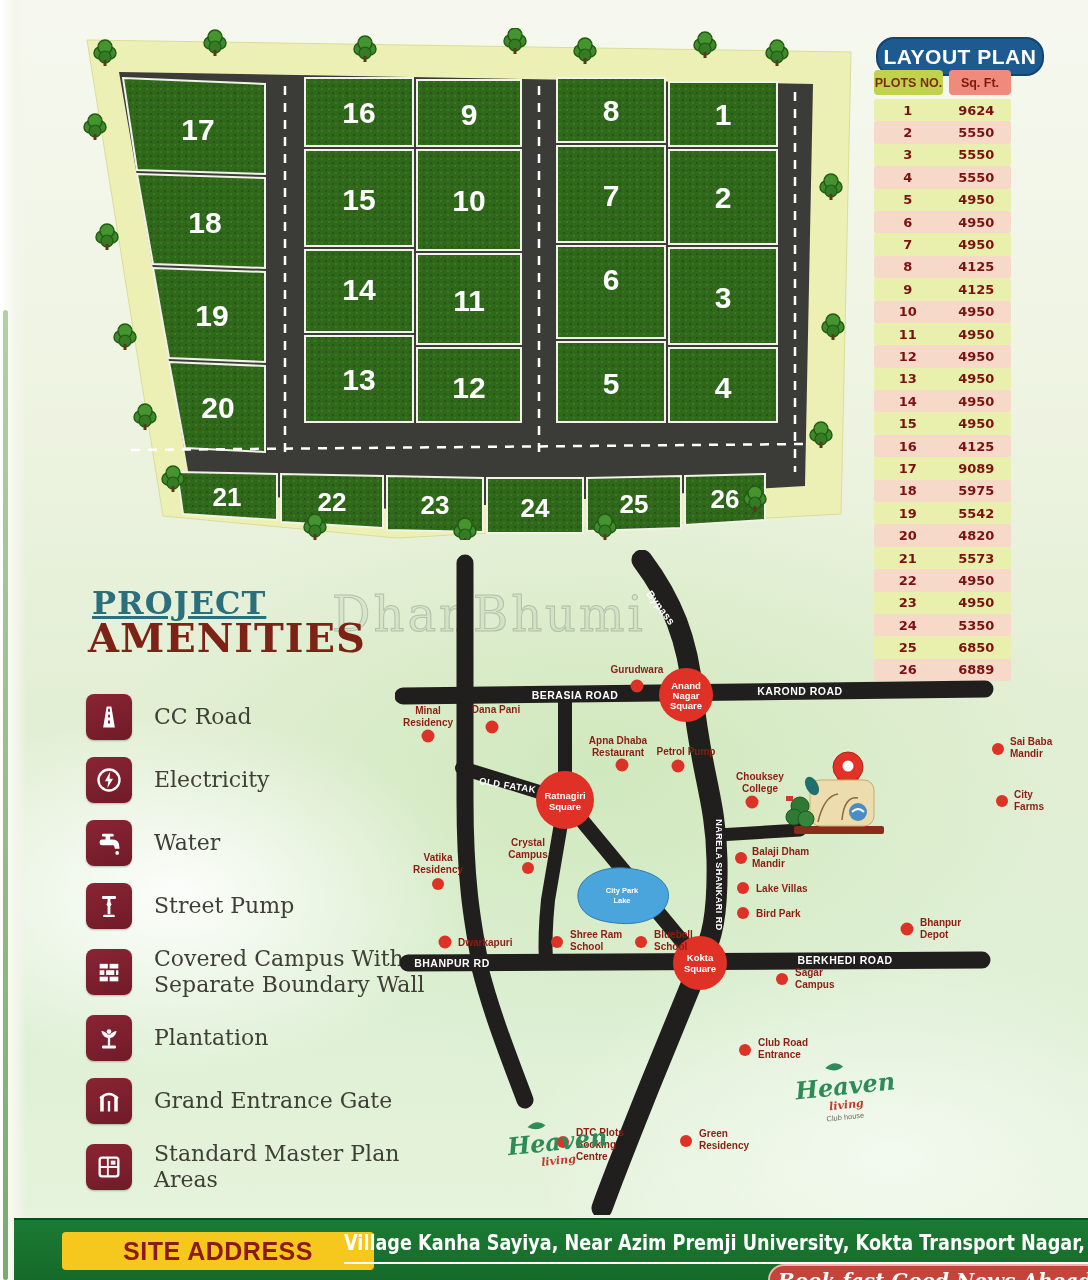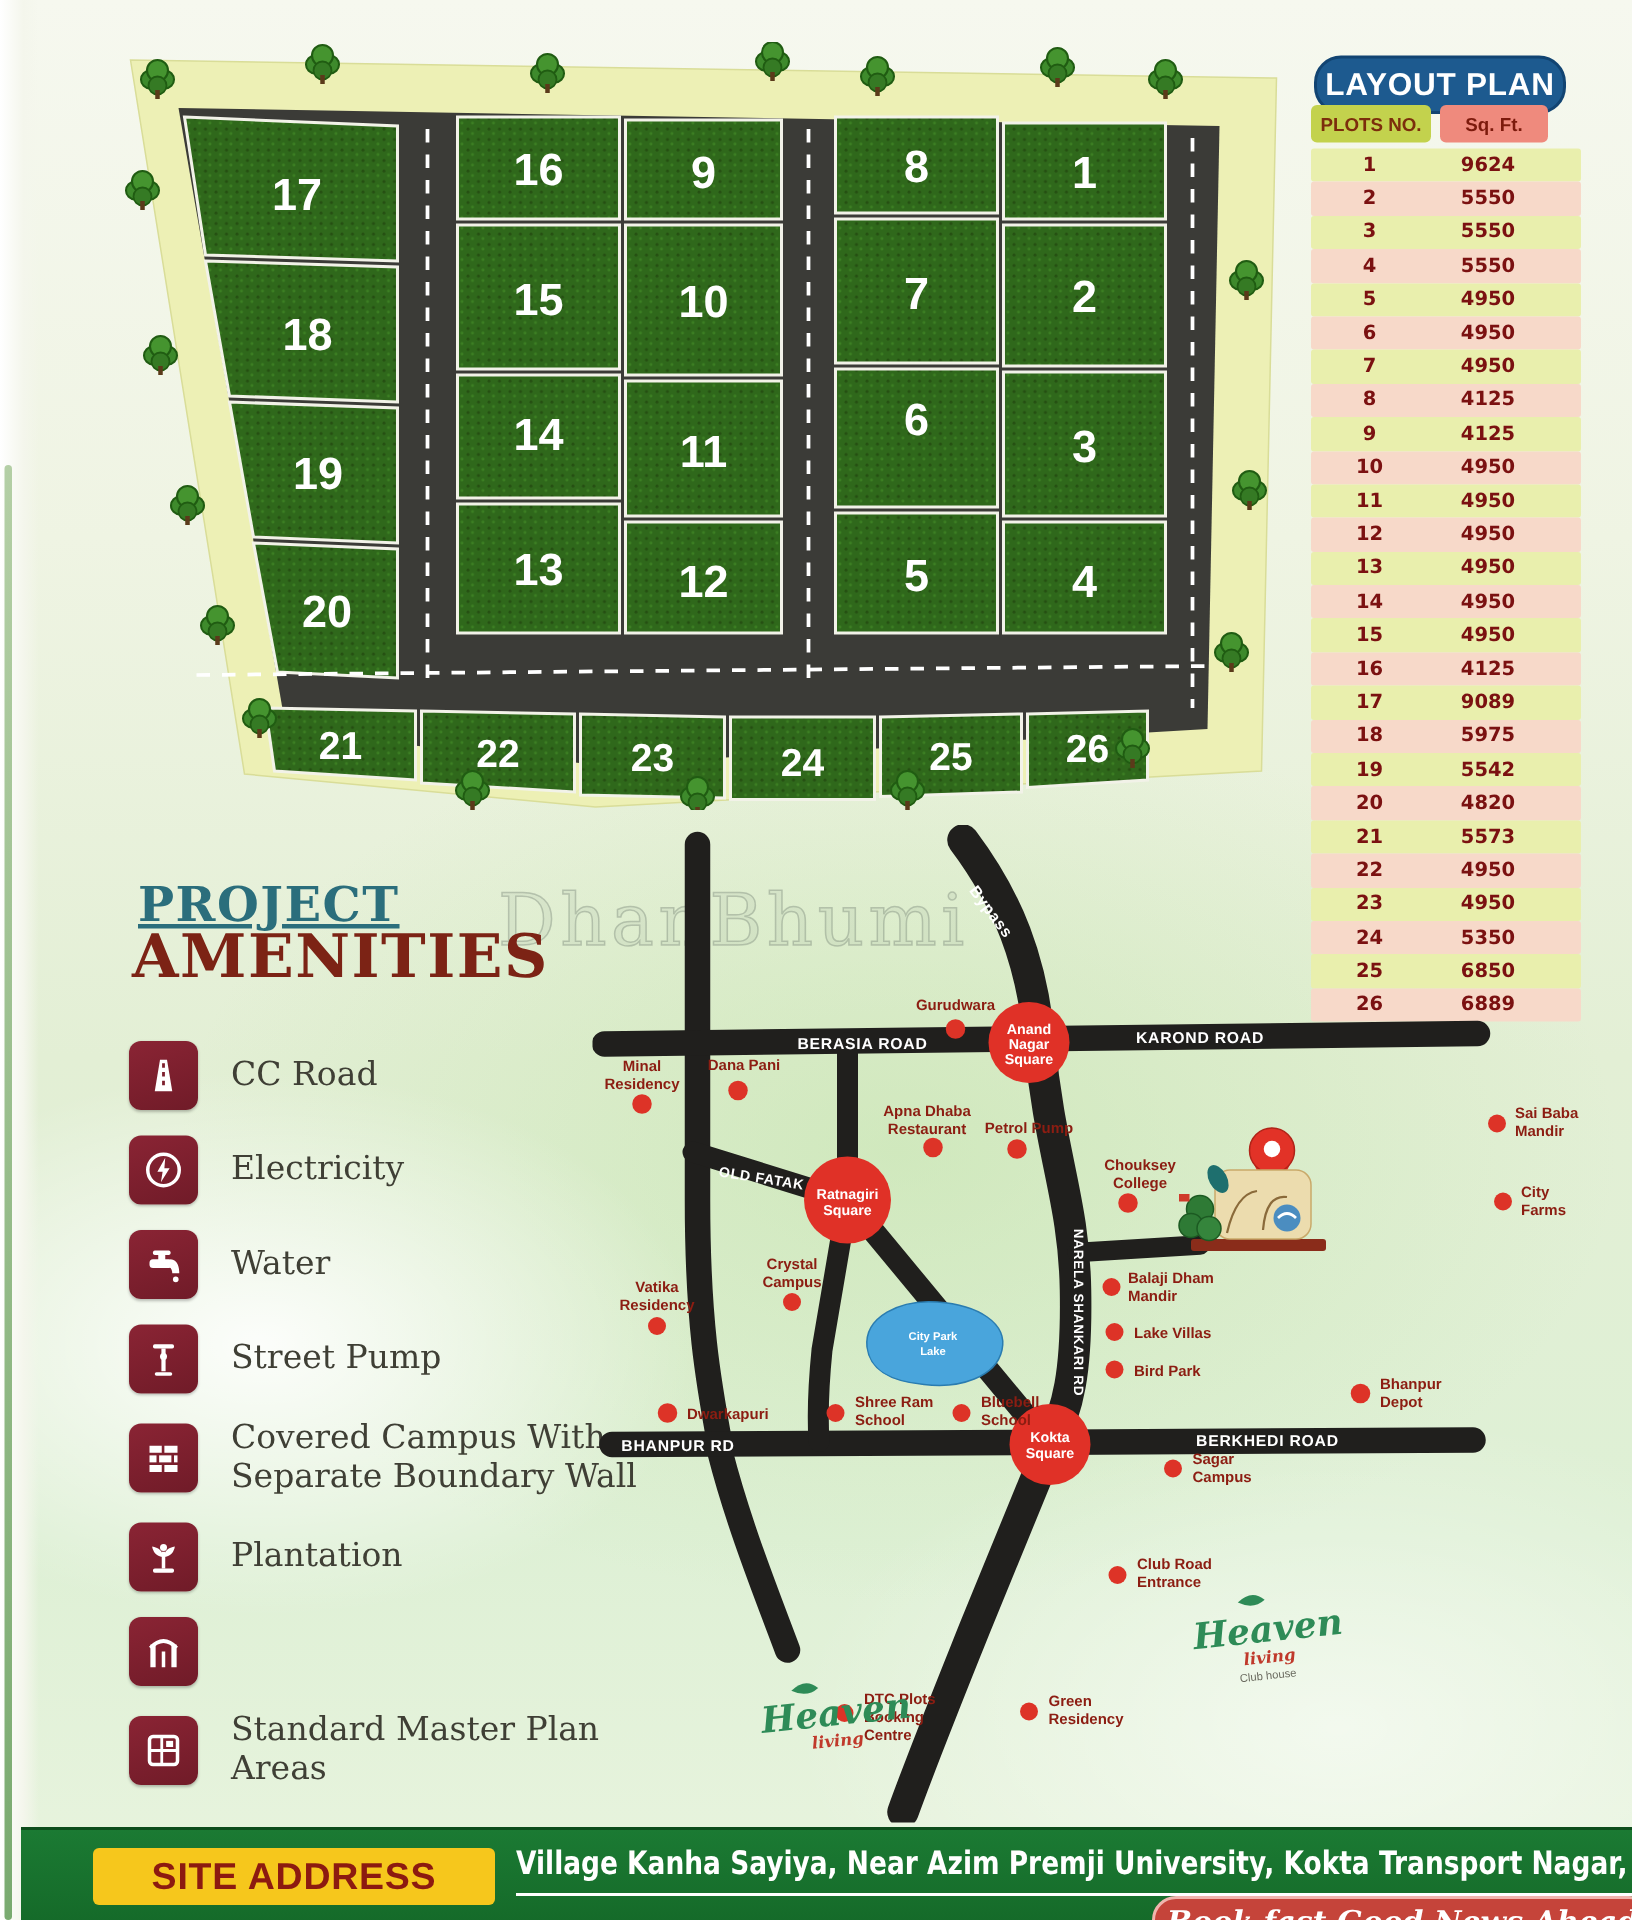--- a/index.html
+++ b/index.html
@@ -17,7 +17,7 @@
   .pill{left:876px;top:13px;width:164px;height:35px;background:#1d5a8f;border:2px solid #124472;border-radius:18px;
     color:#fff;font-weight:bold;font-size:21px;letter-spacing:.5px;display:flex;align-items:center;justify-content:center;margin-top:24px;}
   
-  .ptable{left:874px;top:70px;width:180px;}
+  .ptable{left:874px;top:70px;width:137px;}
   .thead{display:flex;gap:6px;margin-bottom:4px;}
   .chip{height:25px;border-radius:4px;display:flex;align-items:center;justify-content:center;font-weight:bold;font-size:12.5px;}
   .chip.g{width:80px;background:#c3d24d;color:#7c2d0c;}

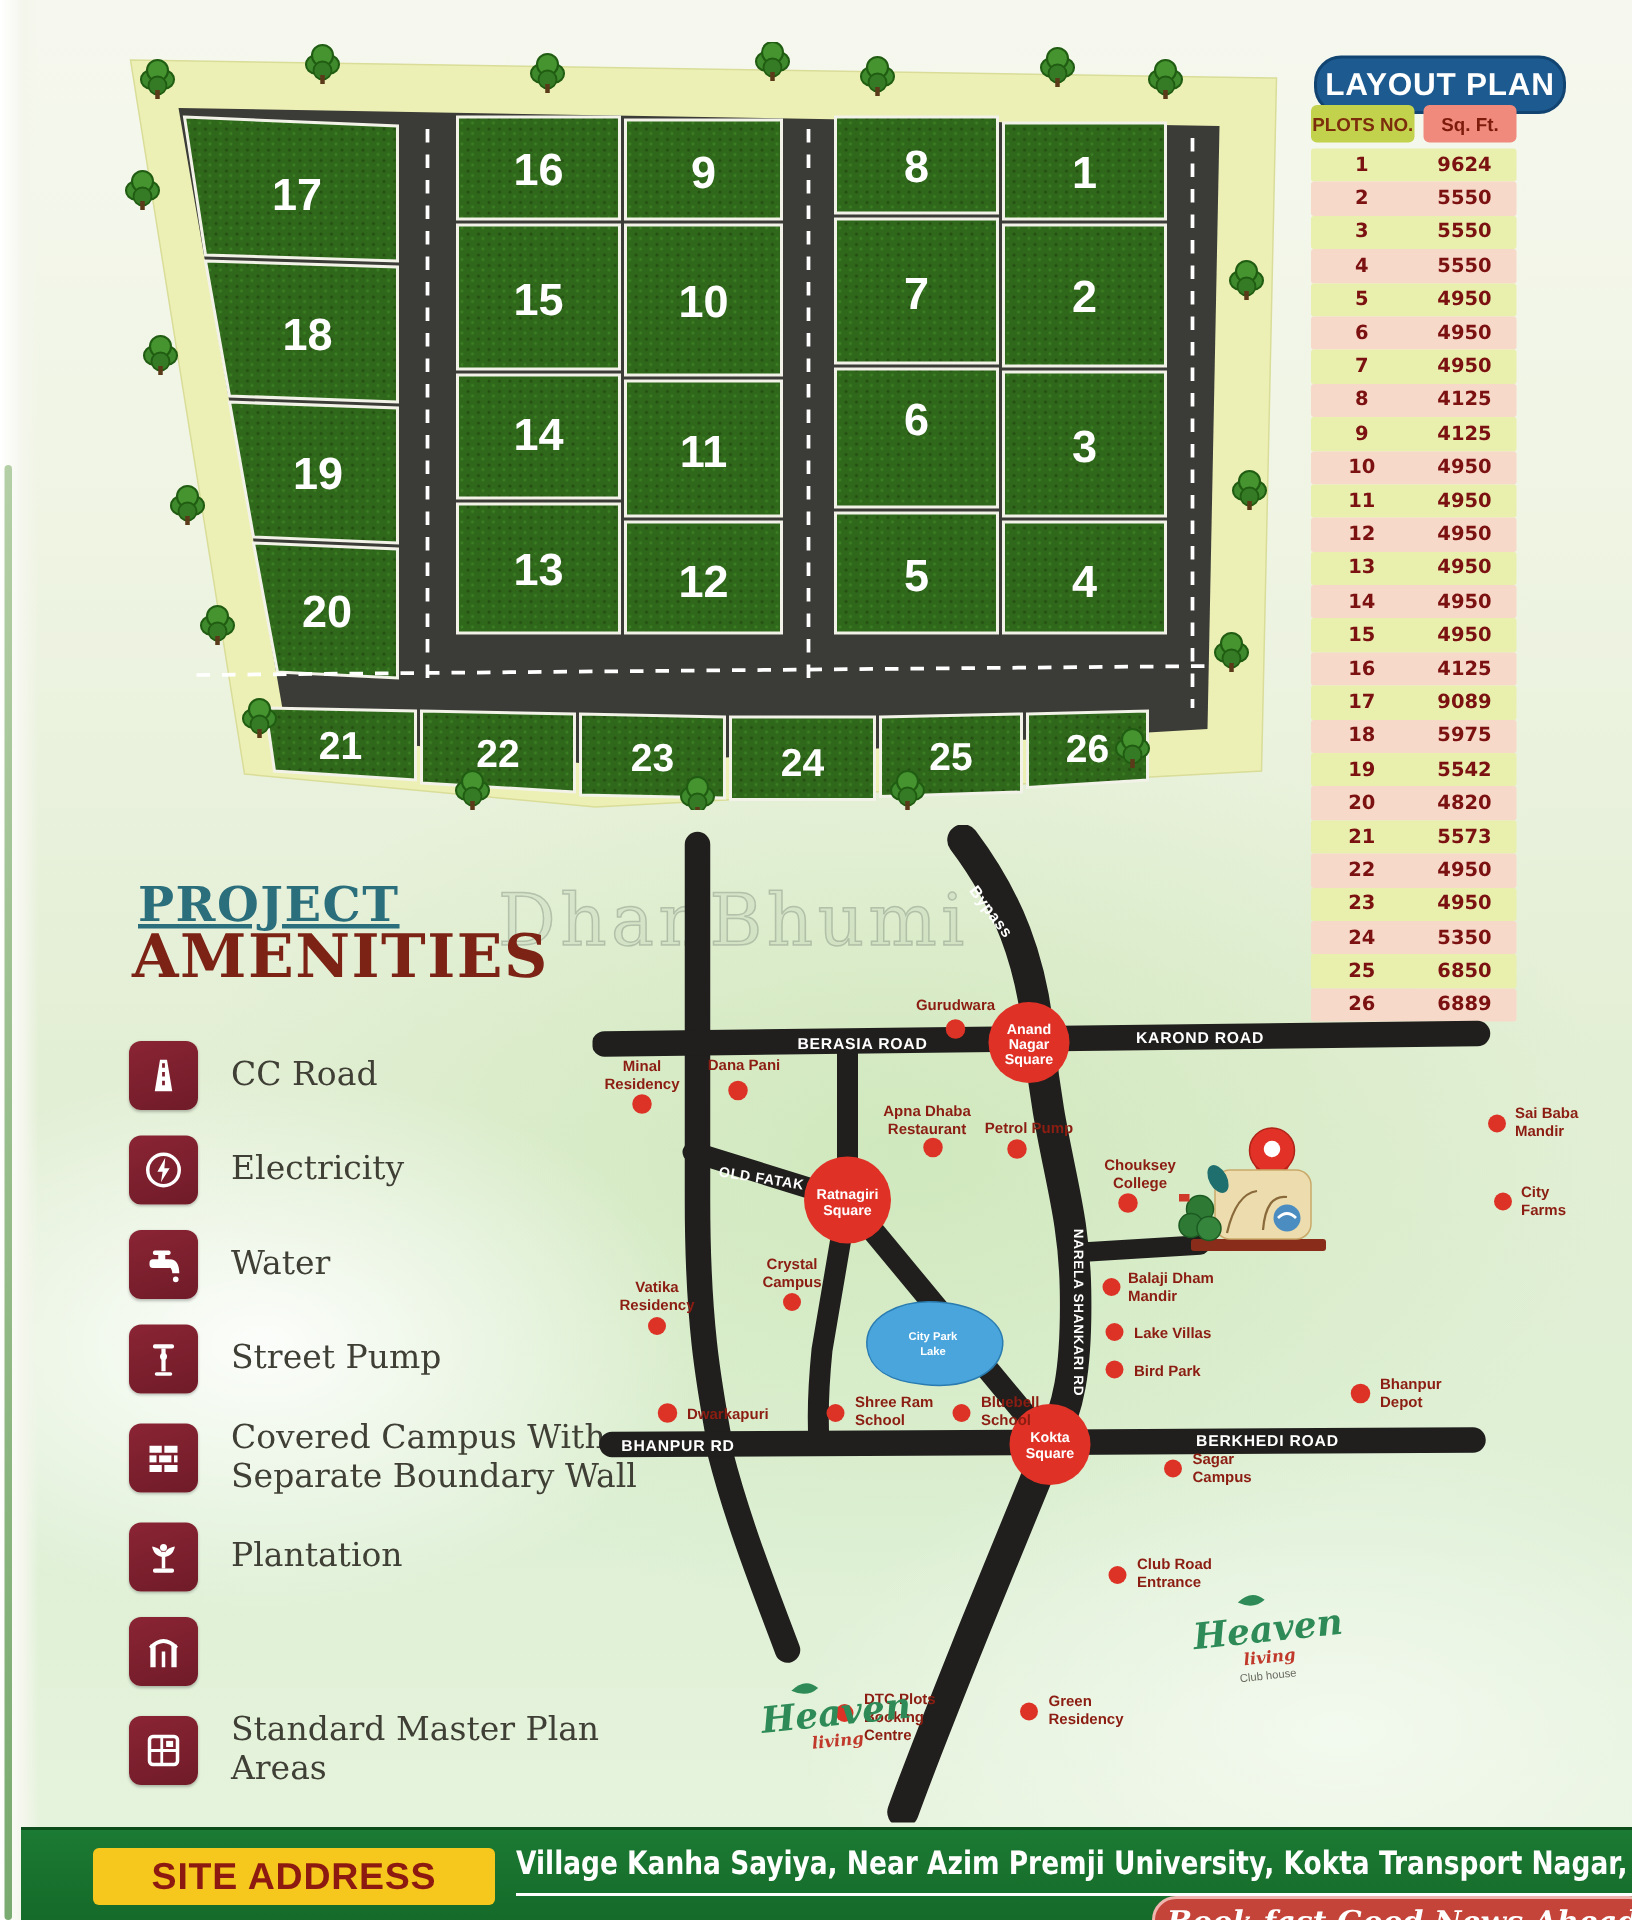--- a/index.html
+++ b/index.html
@@ -426,6 +426,7 @@
             <rect x="11" y="12" width="2" height="9" fill="#fff"></rect>
           </svg>
       </div>
+      <div class="amlabel">Grand Entrance Gate</div>
     </div>
     <div class="amrow">
       <div class="ambox">

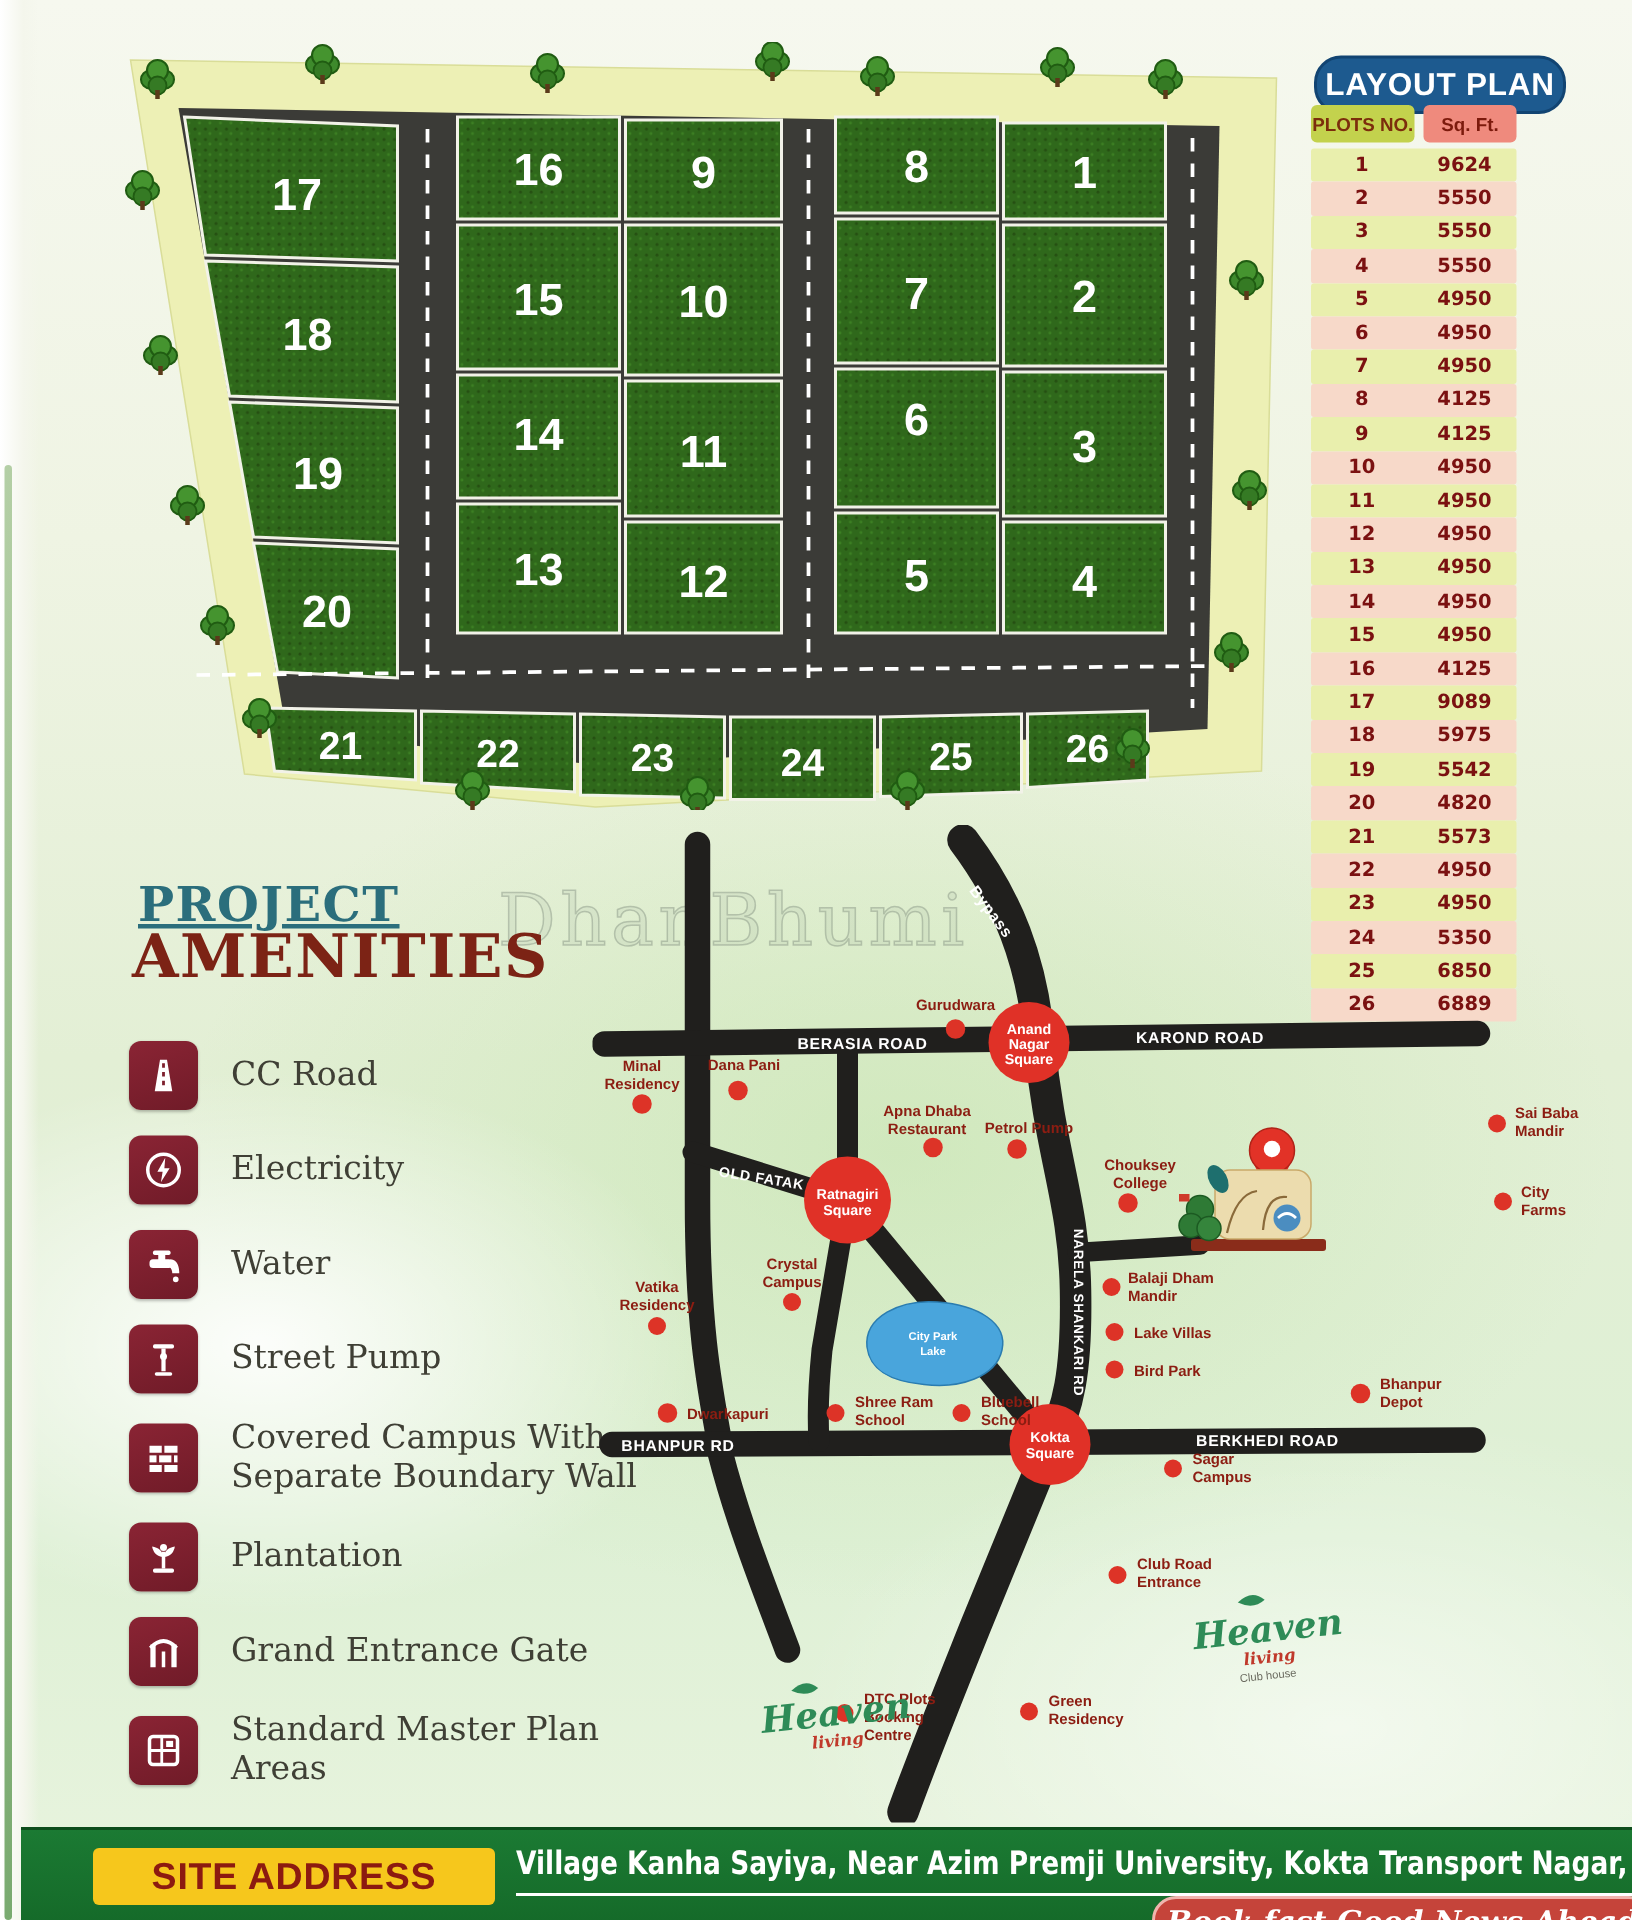--- a/index.html
+++ b/index.html
@@ -52,7 +52,7 @@
   .logo-tag{font:7.5px "Liberation Sans",sans-serif;fill:#6b6b60;}
   
   .footer{left:14px;top:1218px;width:1074px;height:62px;background:linear-gradient(180deg,#1b7a33,#156a29);border-top:2px solid #0d4d1c;}
-  .badge{position:absolute;left:48px;top:12px;width:268px;height:38px;background:#f6c71c;border-radius:4px;
+  .badge{position:absolute;left:48px;top:12px;width:312px;height:38px;background:#f6c71c;border-radius:4px;
     display:flex;align-items:center;justify-content:center;color:#8c1a10;font-weight:bold;font-size:25px;letter-spacing:.5px;}
   .addr-wrap{position:absolute;left:330px;top:10px;transform:scaleX(.82);transform-origin:left center;}
   .addr{color:#fff;font-weight:bold;font-size:21.5px;border-bottom:2px solid #fff;padding-bottom:7px;white-space:nowrap;

